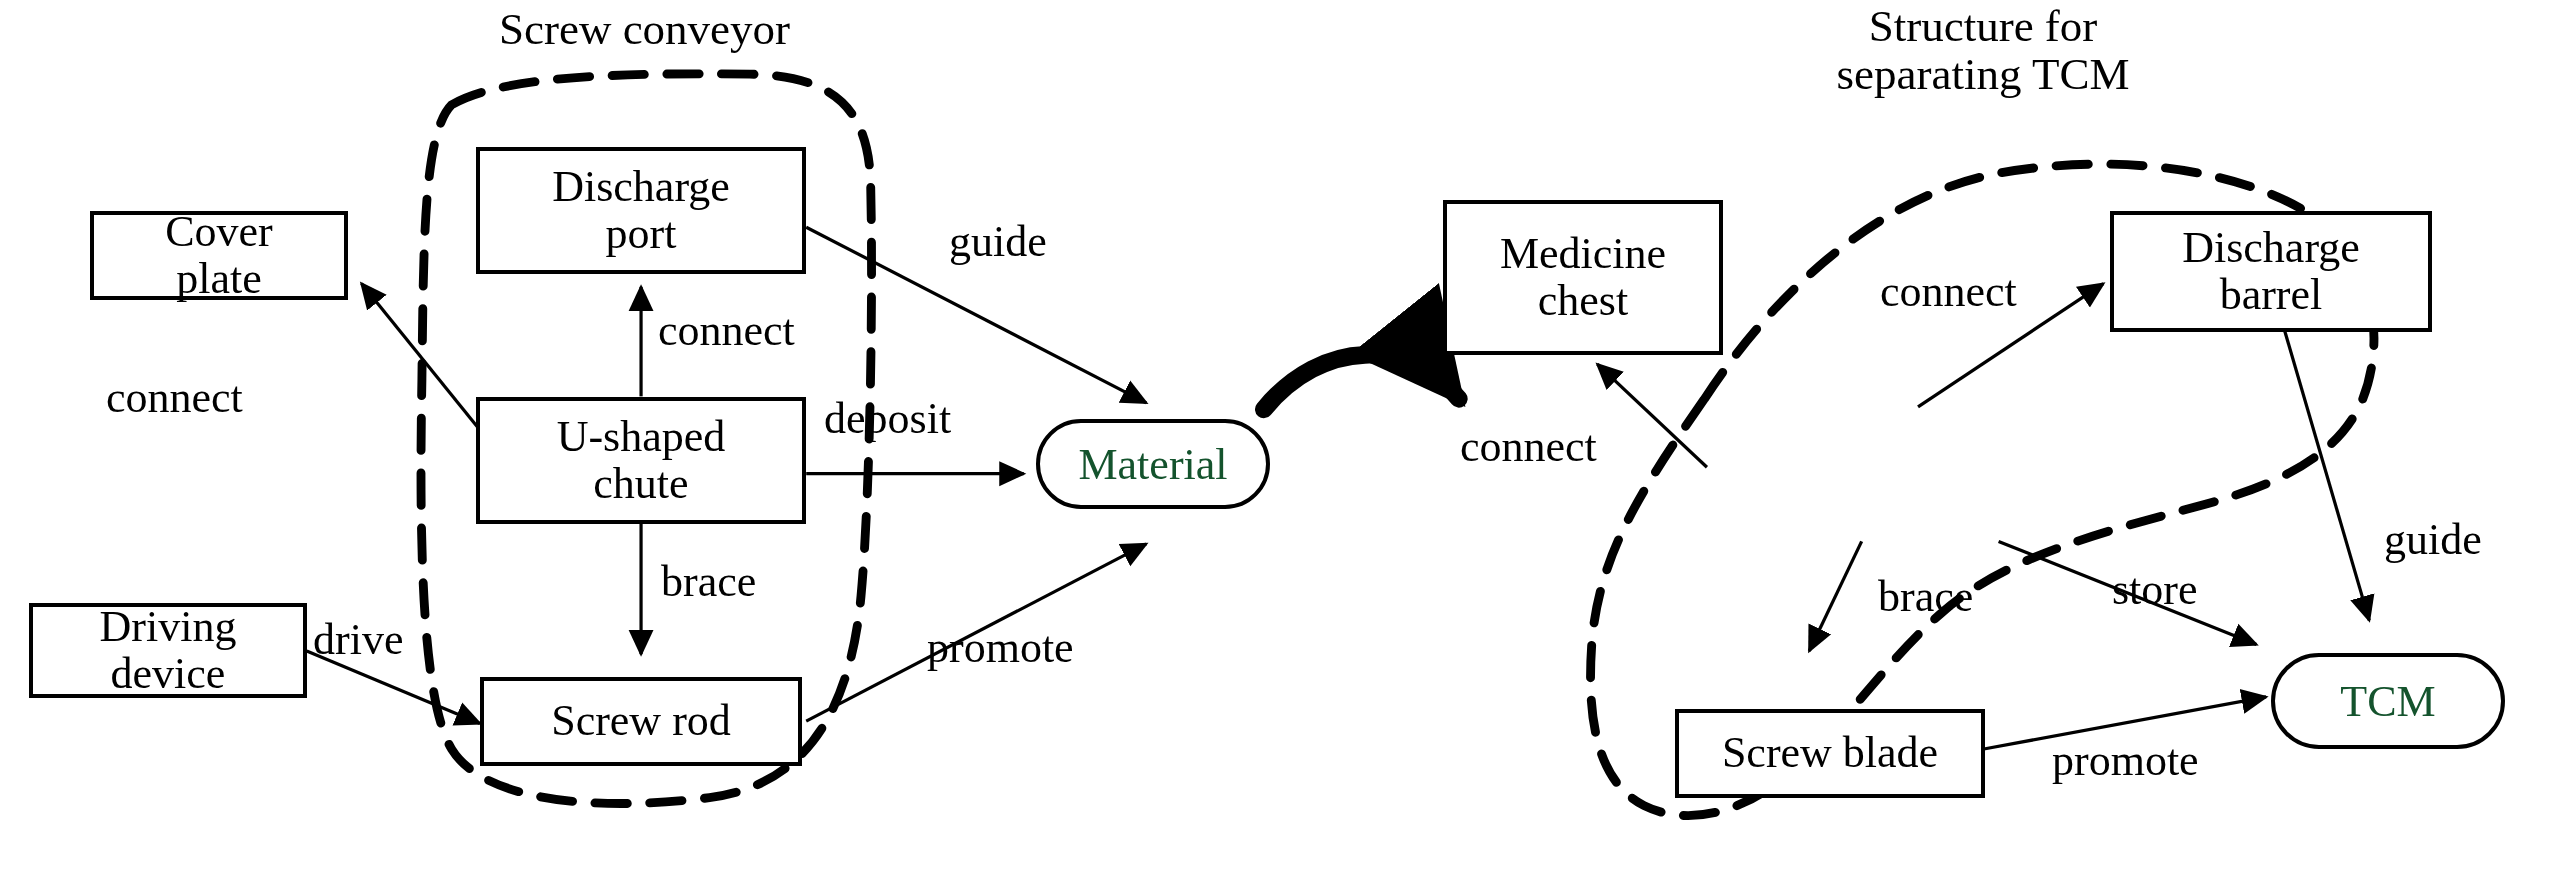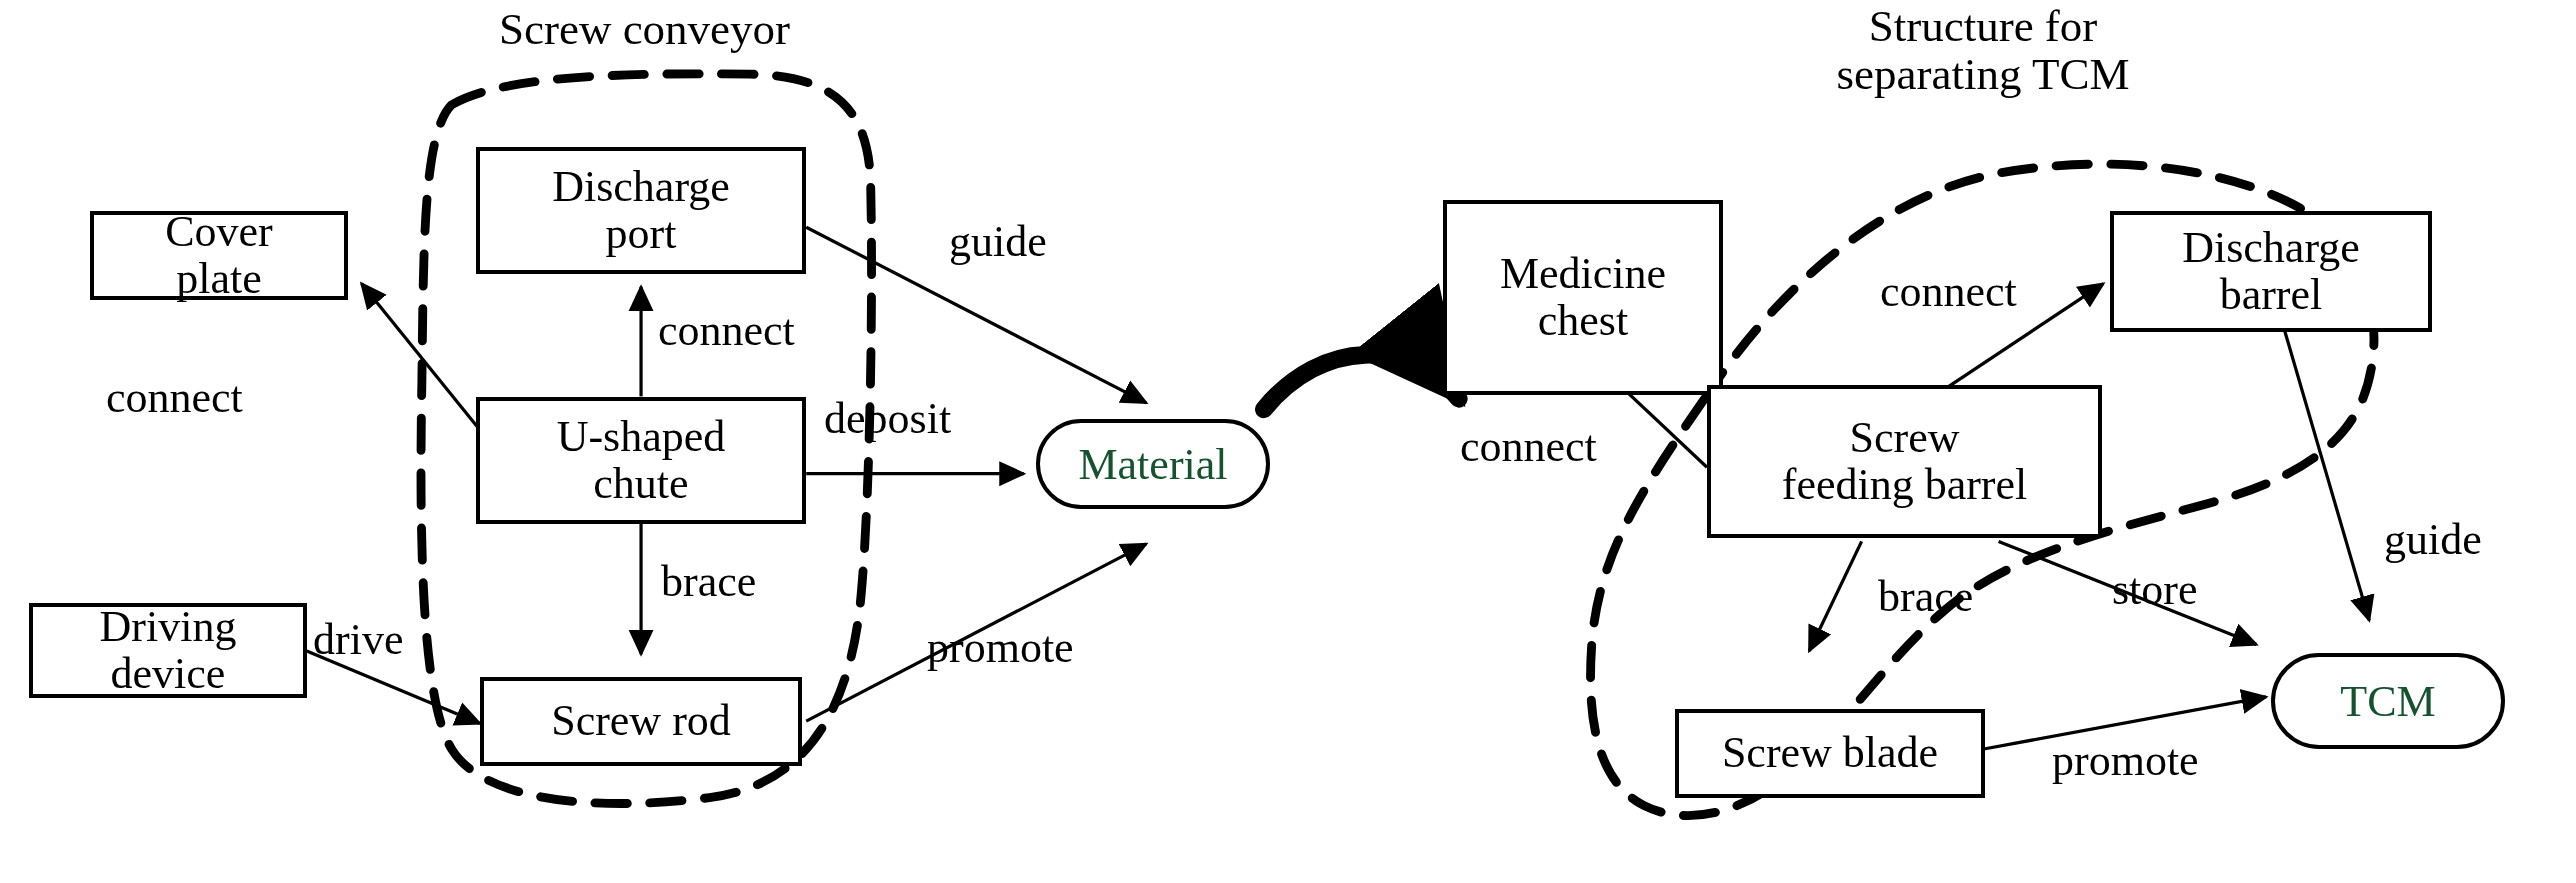--- a/index.html
+++ b/index.html
@@ -159,7 +159,7 @@
 
   <div class="node-oval" style="left:1036px; top:419px; width:234px; height:90px;">Material</div>
 
-  <div class="node-rect" style="left:1443px; top:200px; width:280px; height:195px;">Medicine
+  <div class="node-rect" style="left:1443px; top:200px; width:280px; height:155px;">Medicine
 chest</div>
 
   <div class="node-rect" style="left:2110px; top:211px; width:322px; height:121px;">Discharge

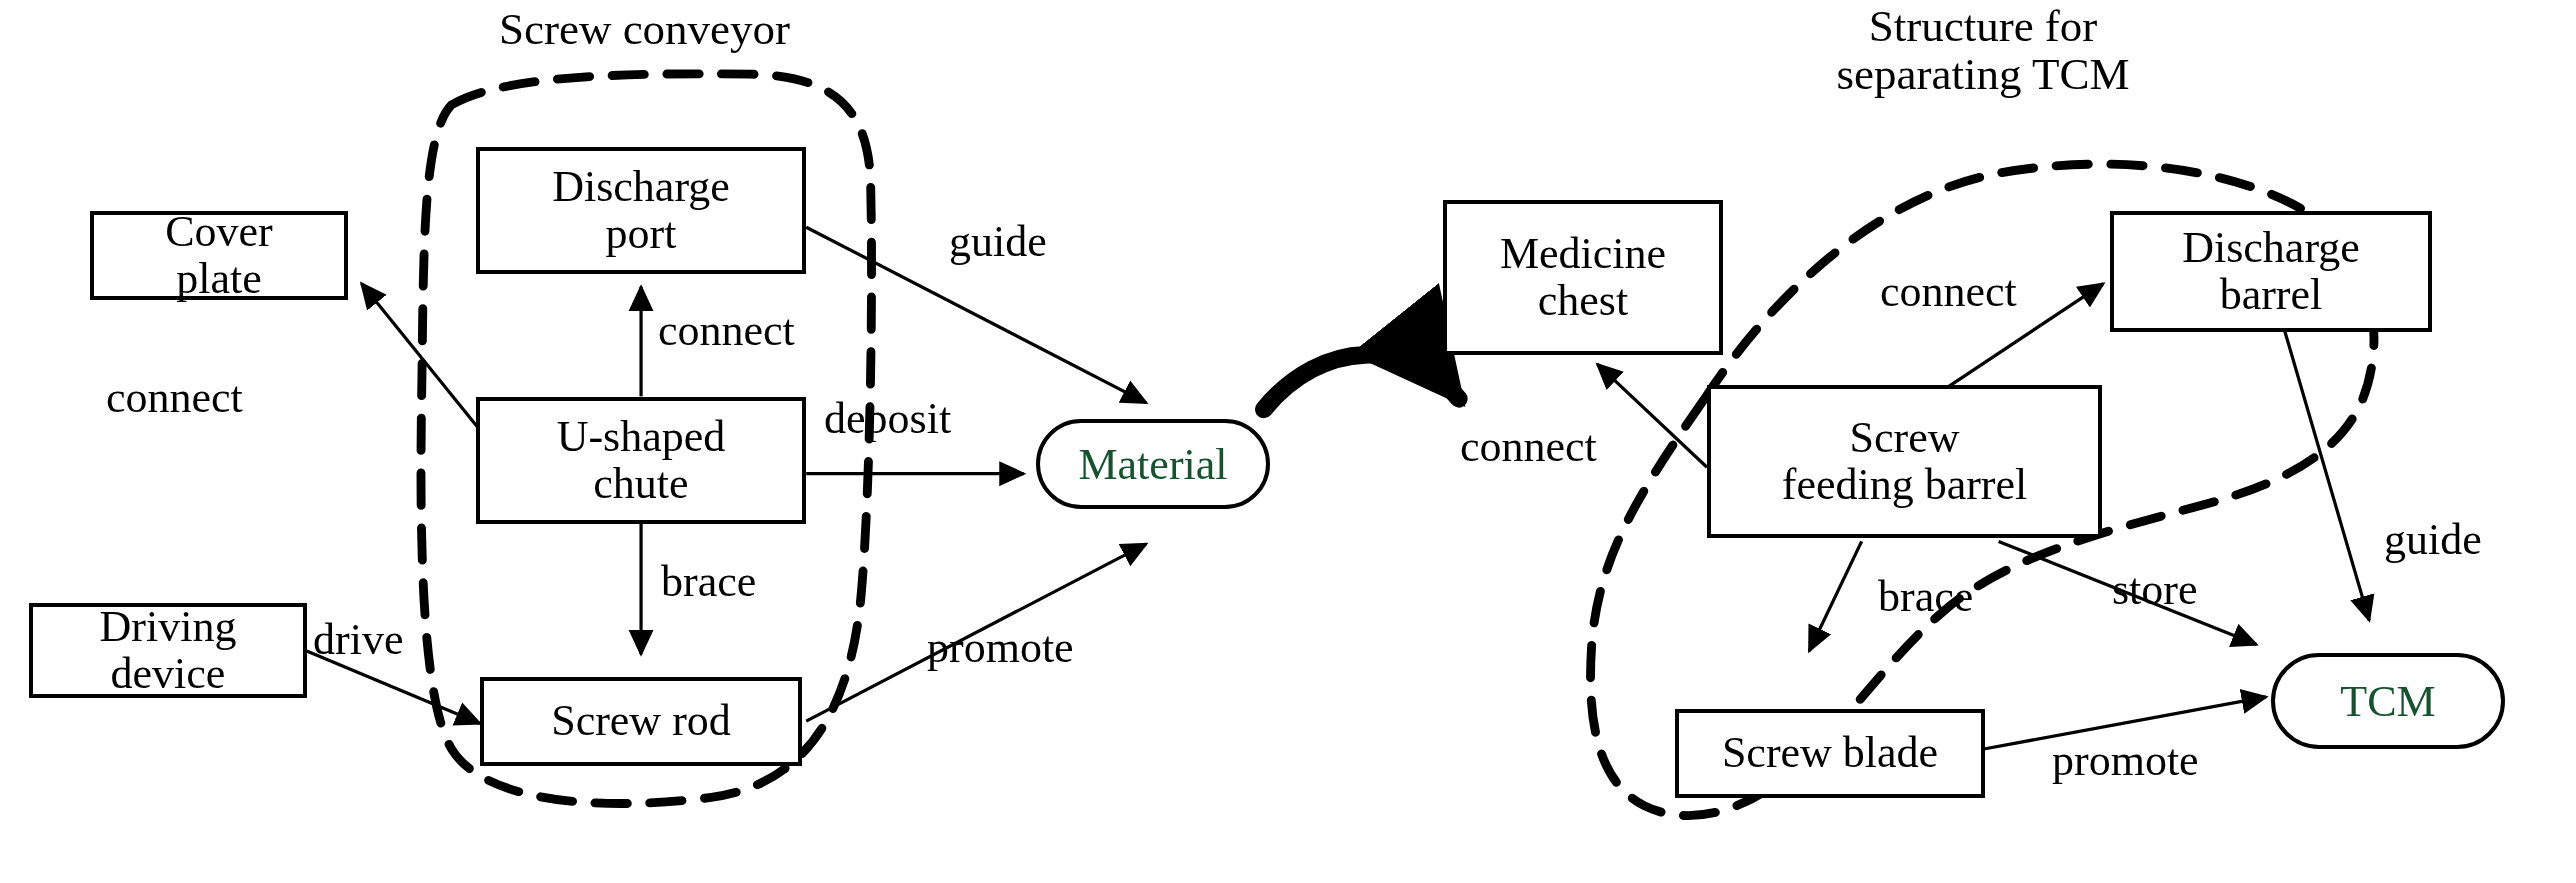--- a/index.html
+++ b/index.html
@@ -165,8 +165,6 @@
   <div class="node-rect" style="left:2110px; top:211px; width:322px; height:121px;">Discharge
 barrel</div>
 
-  <div class="node-rect" style="left:1707px; top:385px; width:395px; height:153px;">Screw
-feeding barrel</div>
 
   <div class="node-rect" style="left:1675px; top:709px; width:310px; height:89px;">Screw blade</div>
 

